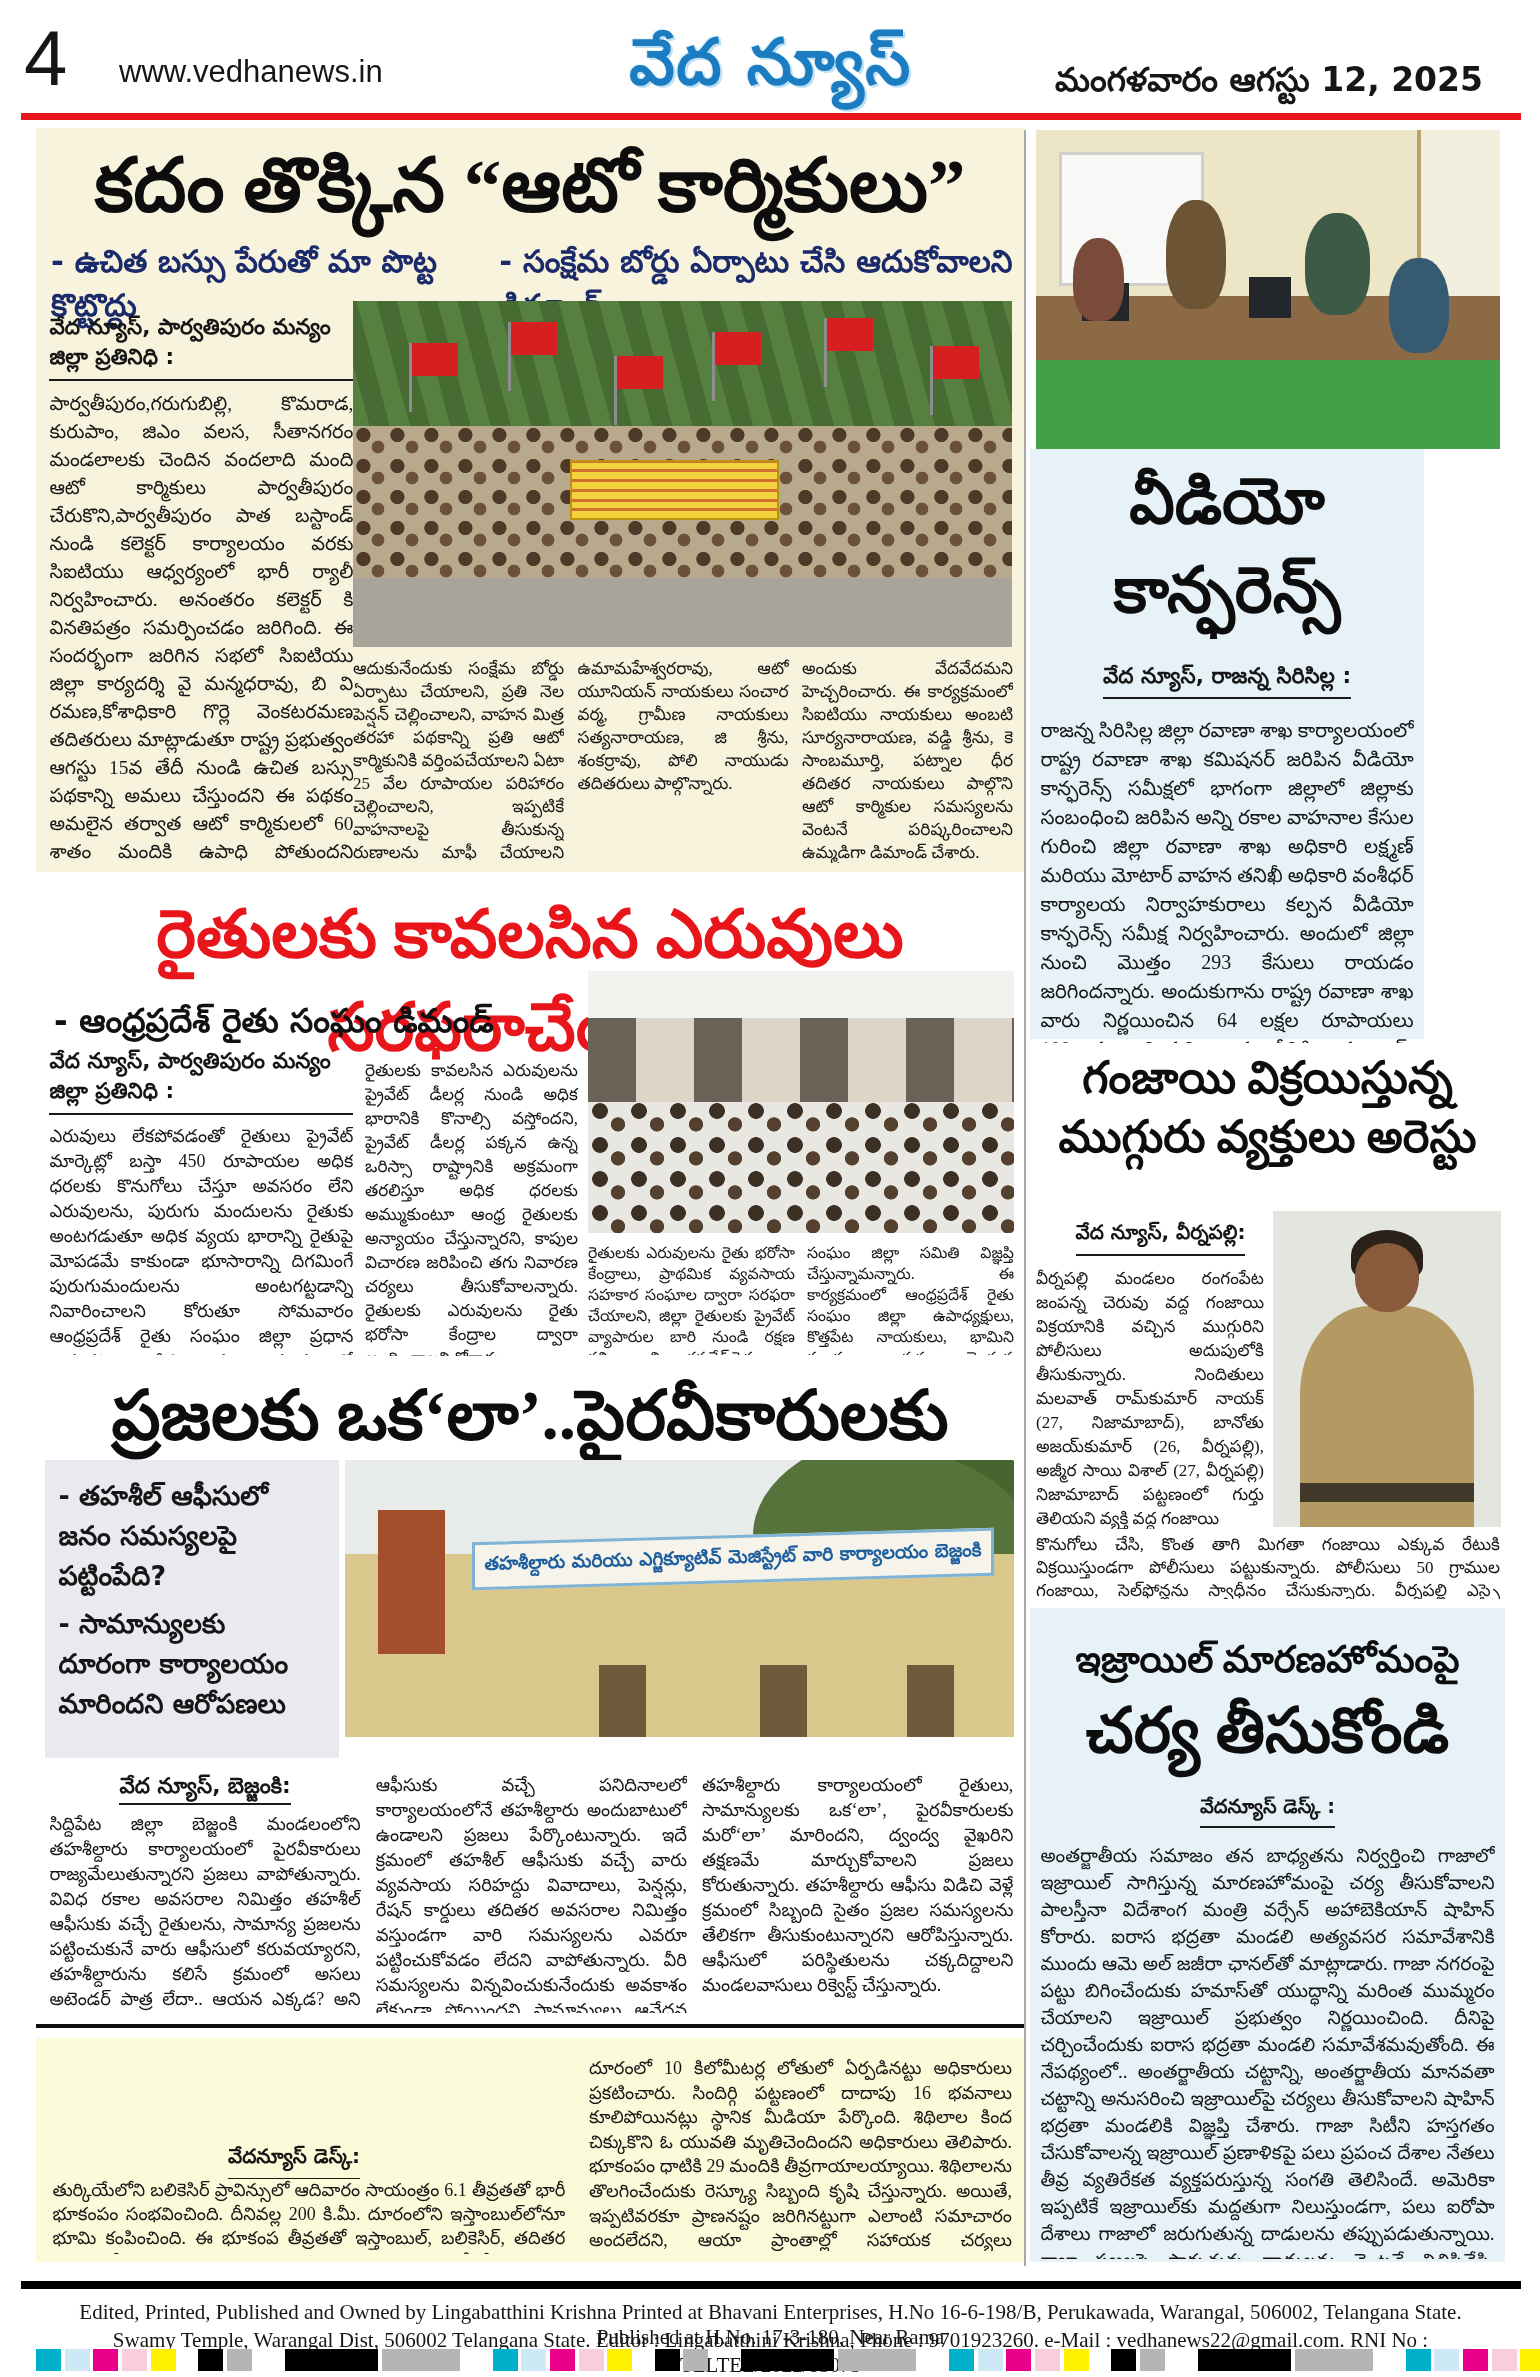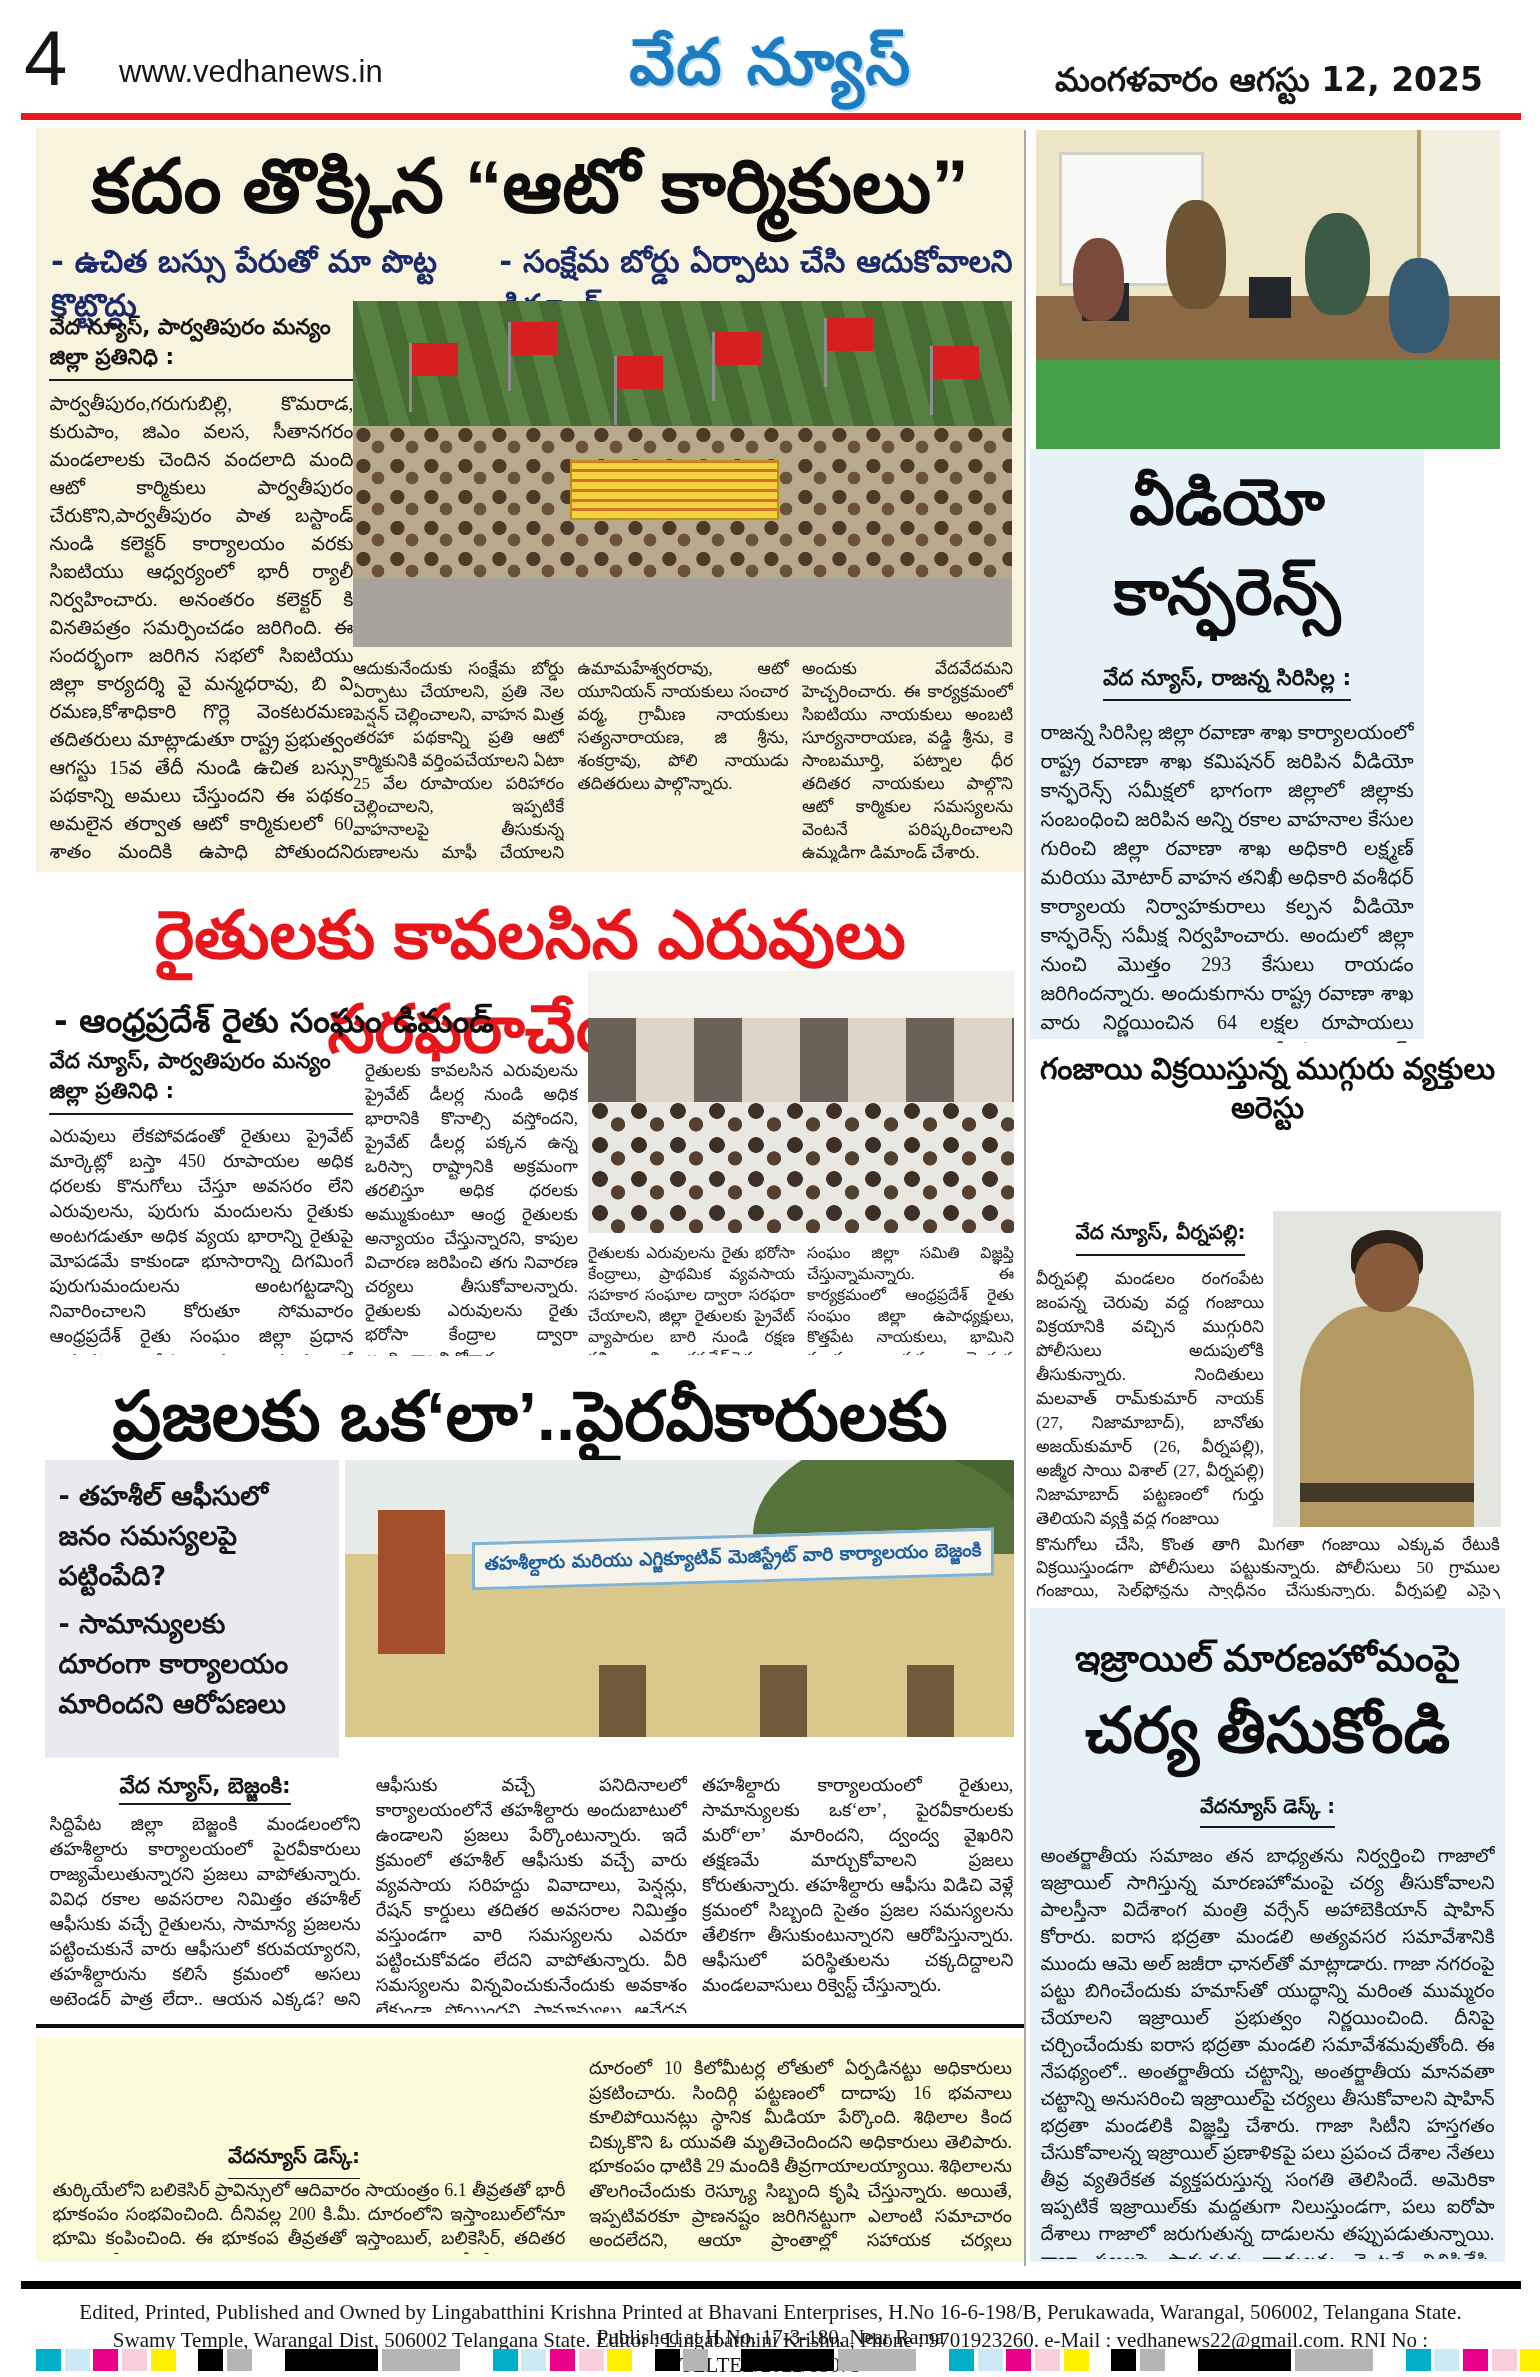--- a/index.html
+++ b/index.html
@@ -23,7 +23,7 @@
   .h-divider{position:absolute;left:36px;top:2024px;width:988px;height:3.7px;background:#111;}
 
   
-  .headline{font-family:Liberation Sans, sans-serif;font-weight:800;color:#0d0d0d;text-align:center;}
+  .headline{font-family:Liberation Serif, serif;font-weight:800;color:#0d0d0d;text-align:center;}
   .byline{font-family:"DejaVu Sans",sans-serif;font-weight:700;font-size:21.6px;
           border-bottom:2.2px solid #1a1a1a;padding-bottom:4.5px;display:inline-block;}
   .body-txt{font-size:19.4px;line-height:28px;text-align:justify;overflow:hidden;}

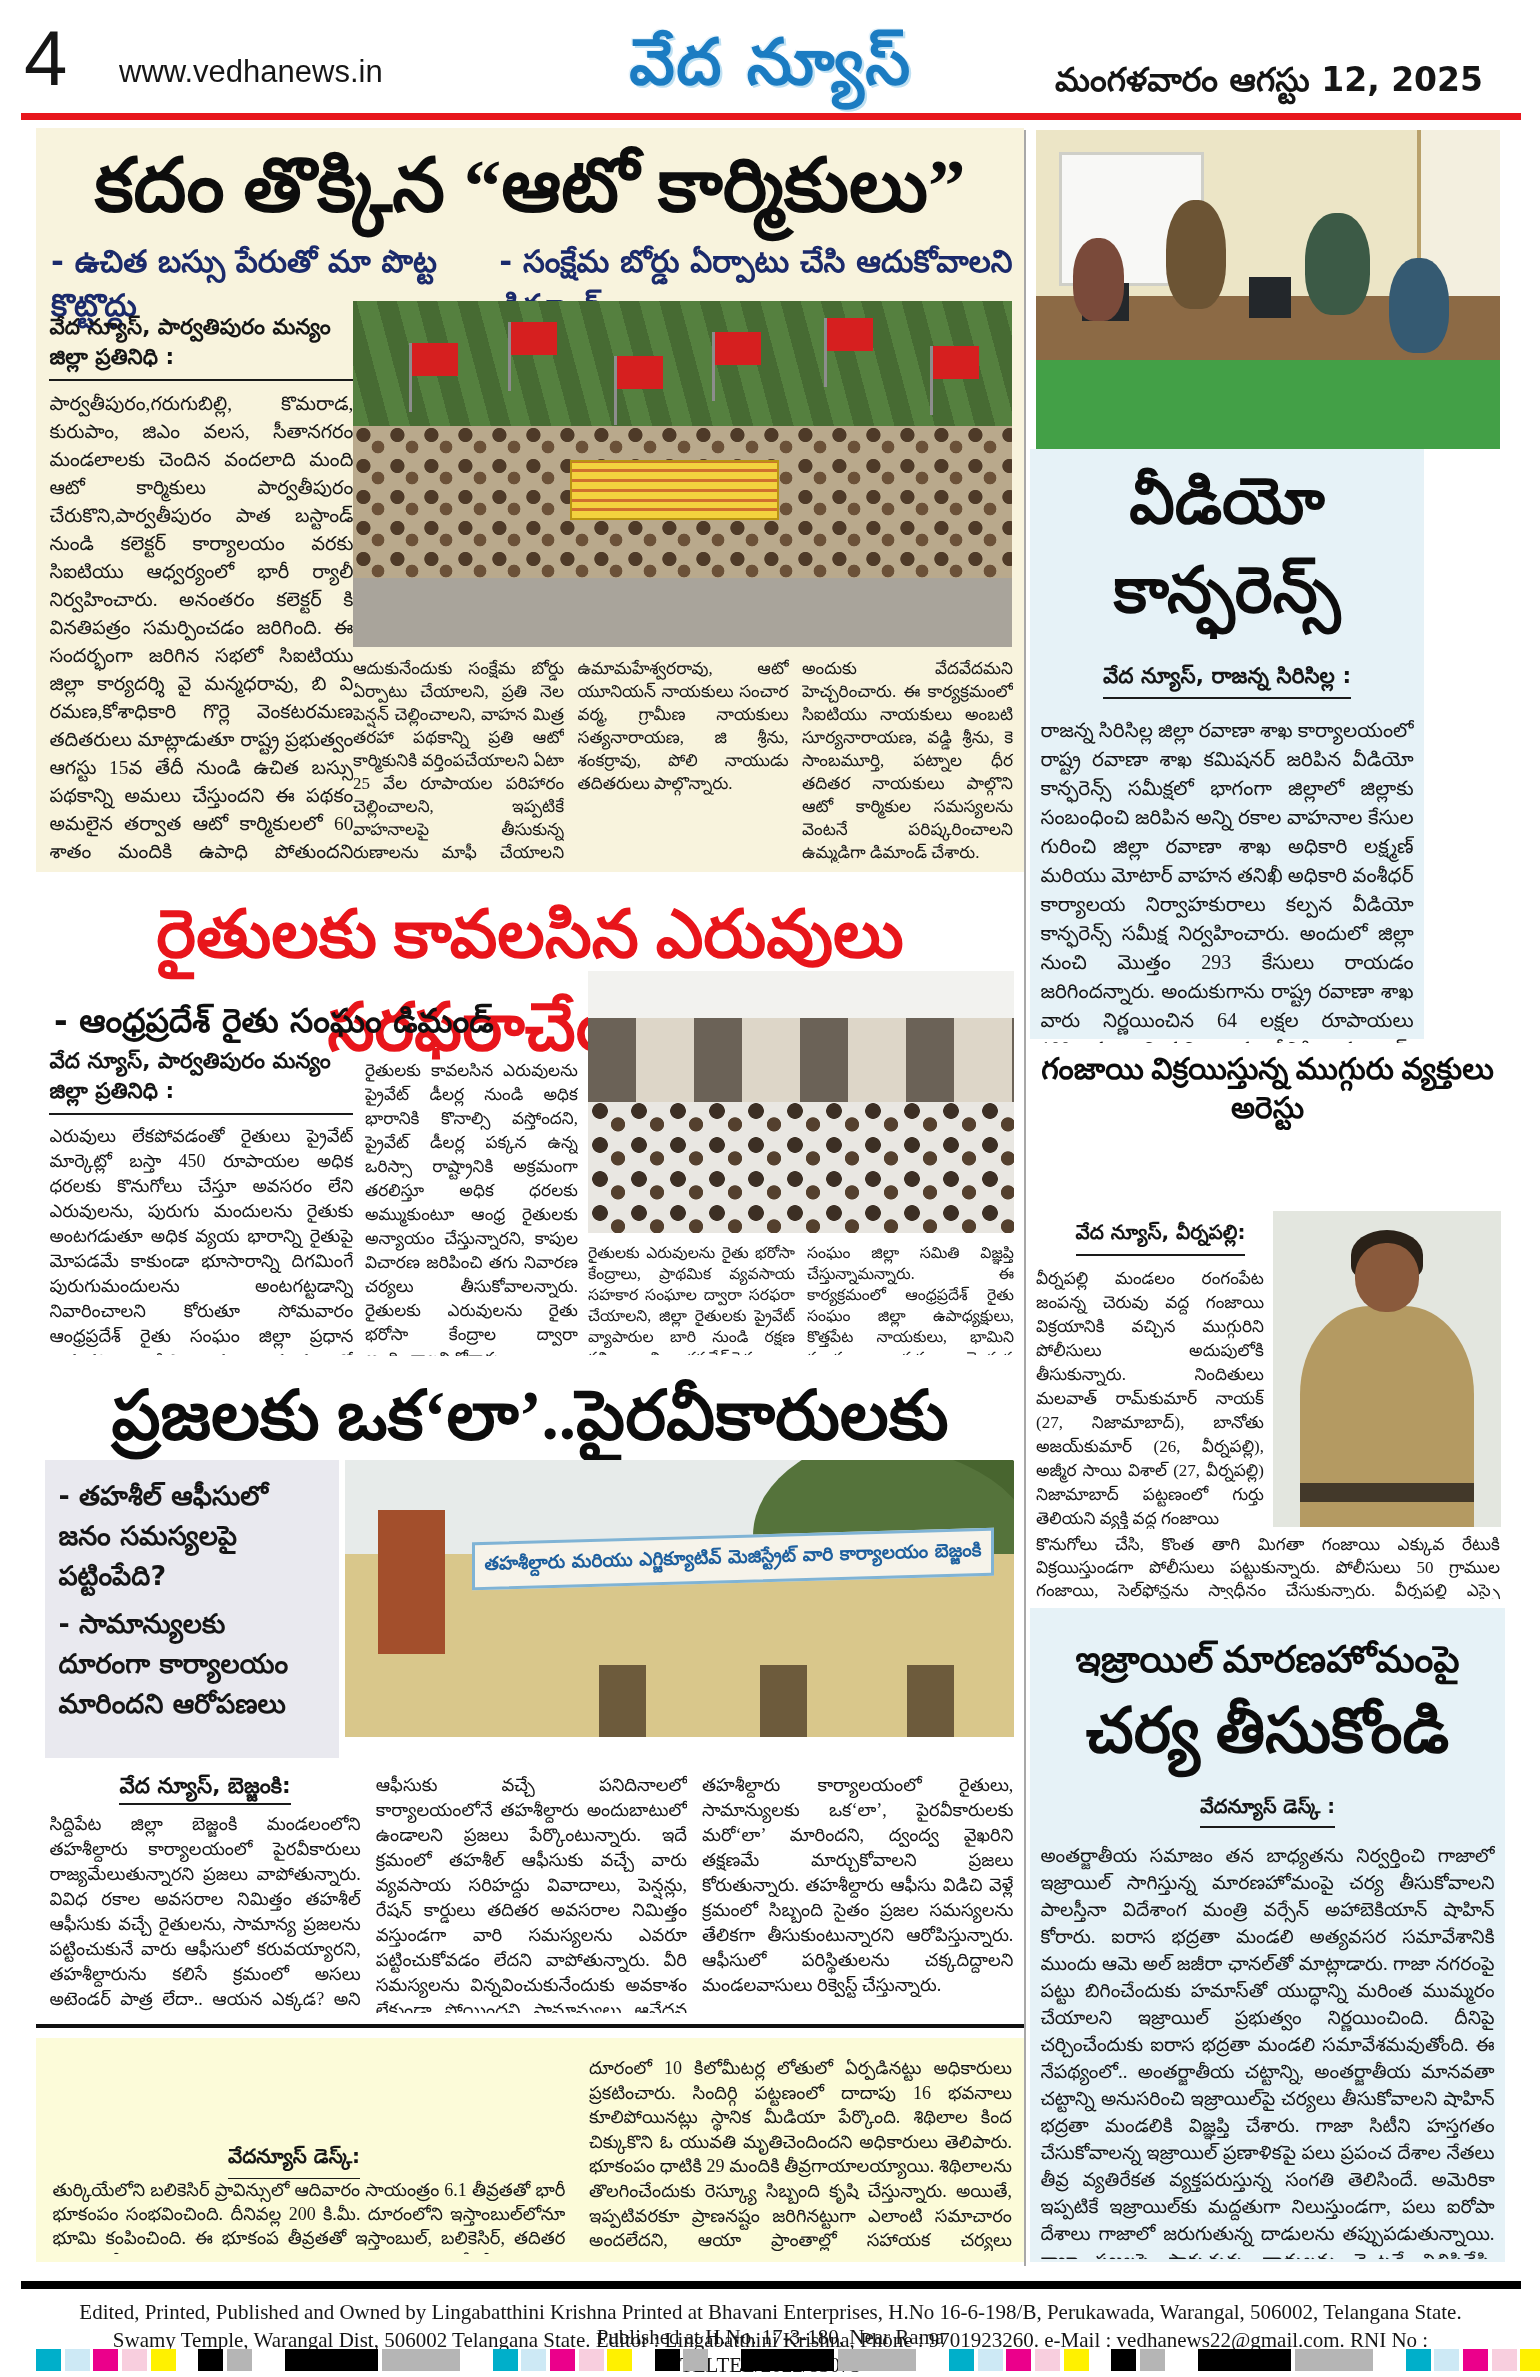--- a/index.html
+++ b/index.html
@@ -129,7 +129,7 @@
             overflow:hidden;height:417px;}
 
   .art-ganja{position:absolute;left:1030px;top:1043px;width:475px;height:560px;background:#fff;}
-  .gan-headline{padding-top:6px;font-size:30px;line-height:1.3;}
+  .gan-headline{padding-top:6px;font-size:45px;line-height:1.3;}
   .gan-byline-wrap{position:absolute;left:7.5px;top:177px;width:246px;text-align:center;}
   .gan-byline{font-size:20px;}
   .gan-photo{left:243px;top:168px;width:228px;height:316px;}

